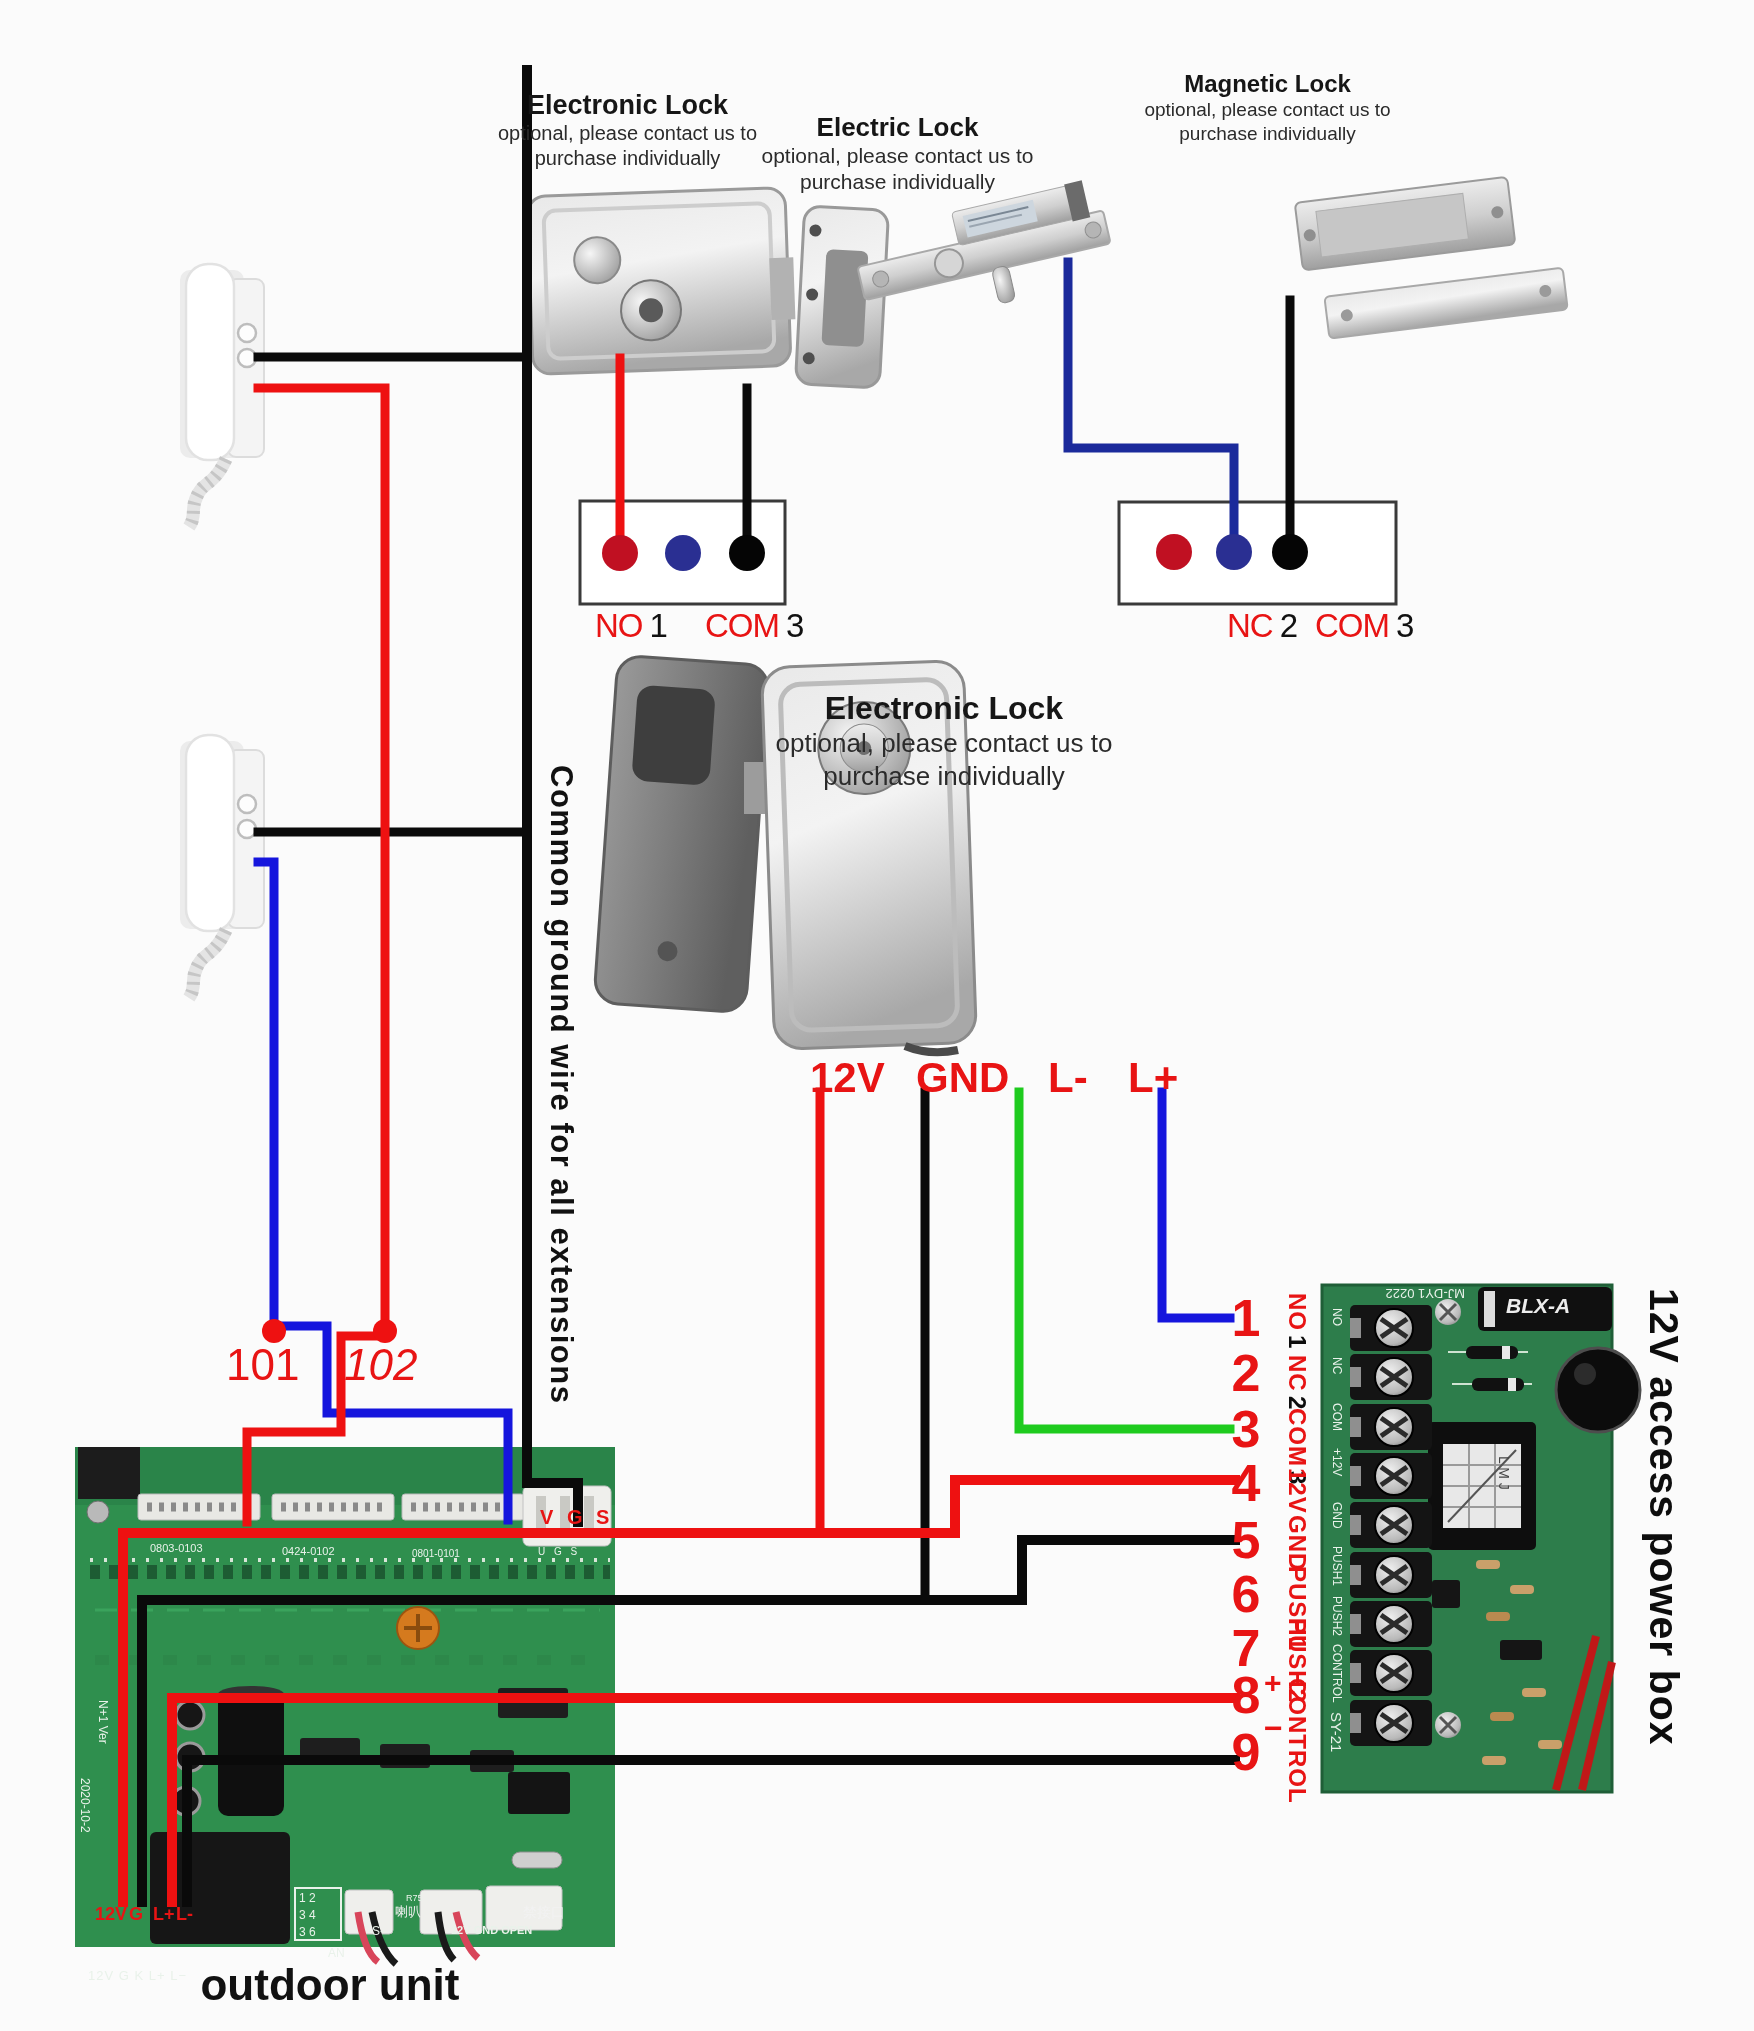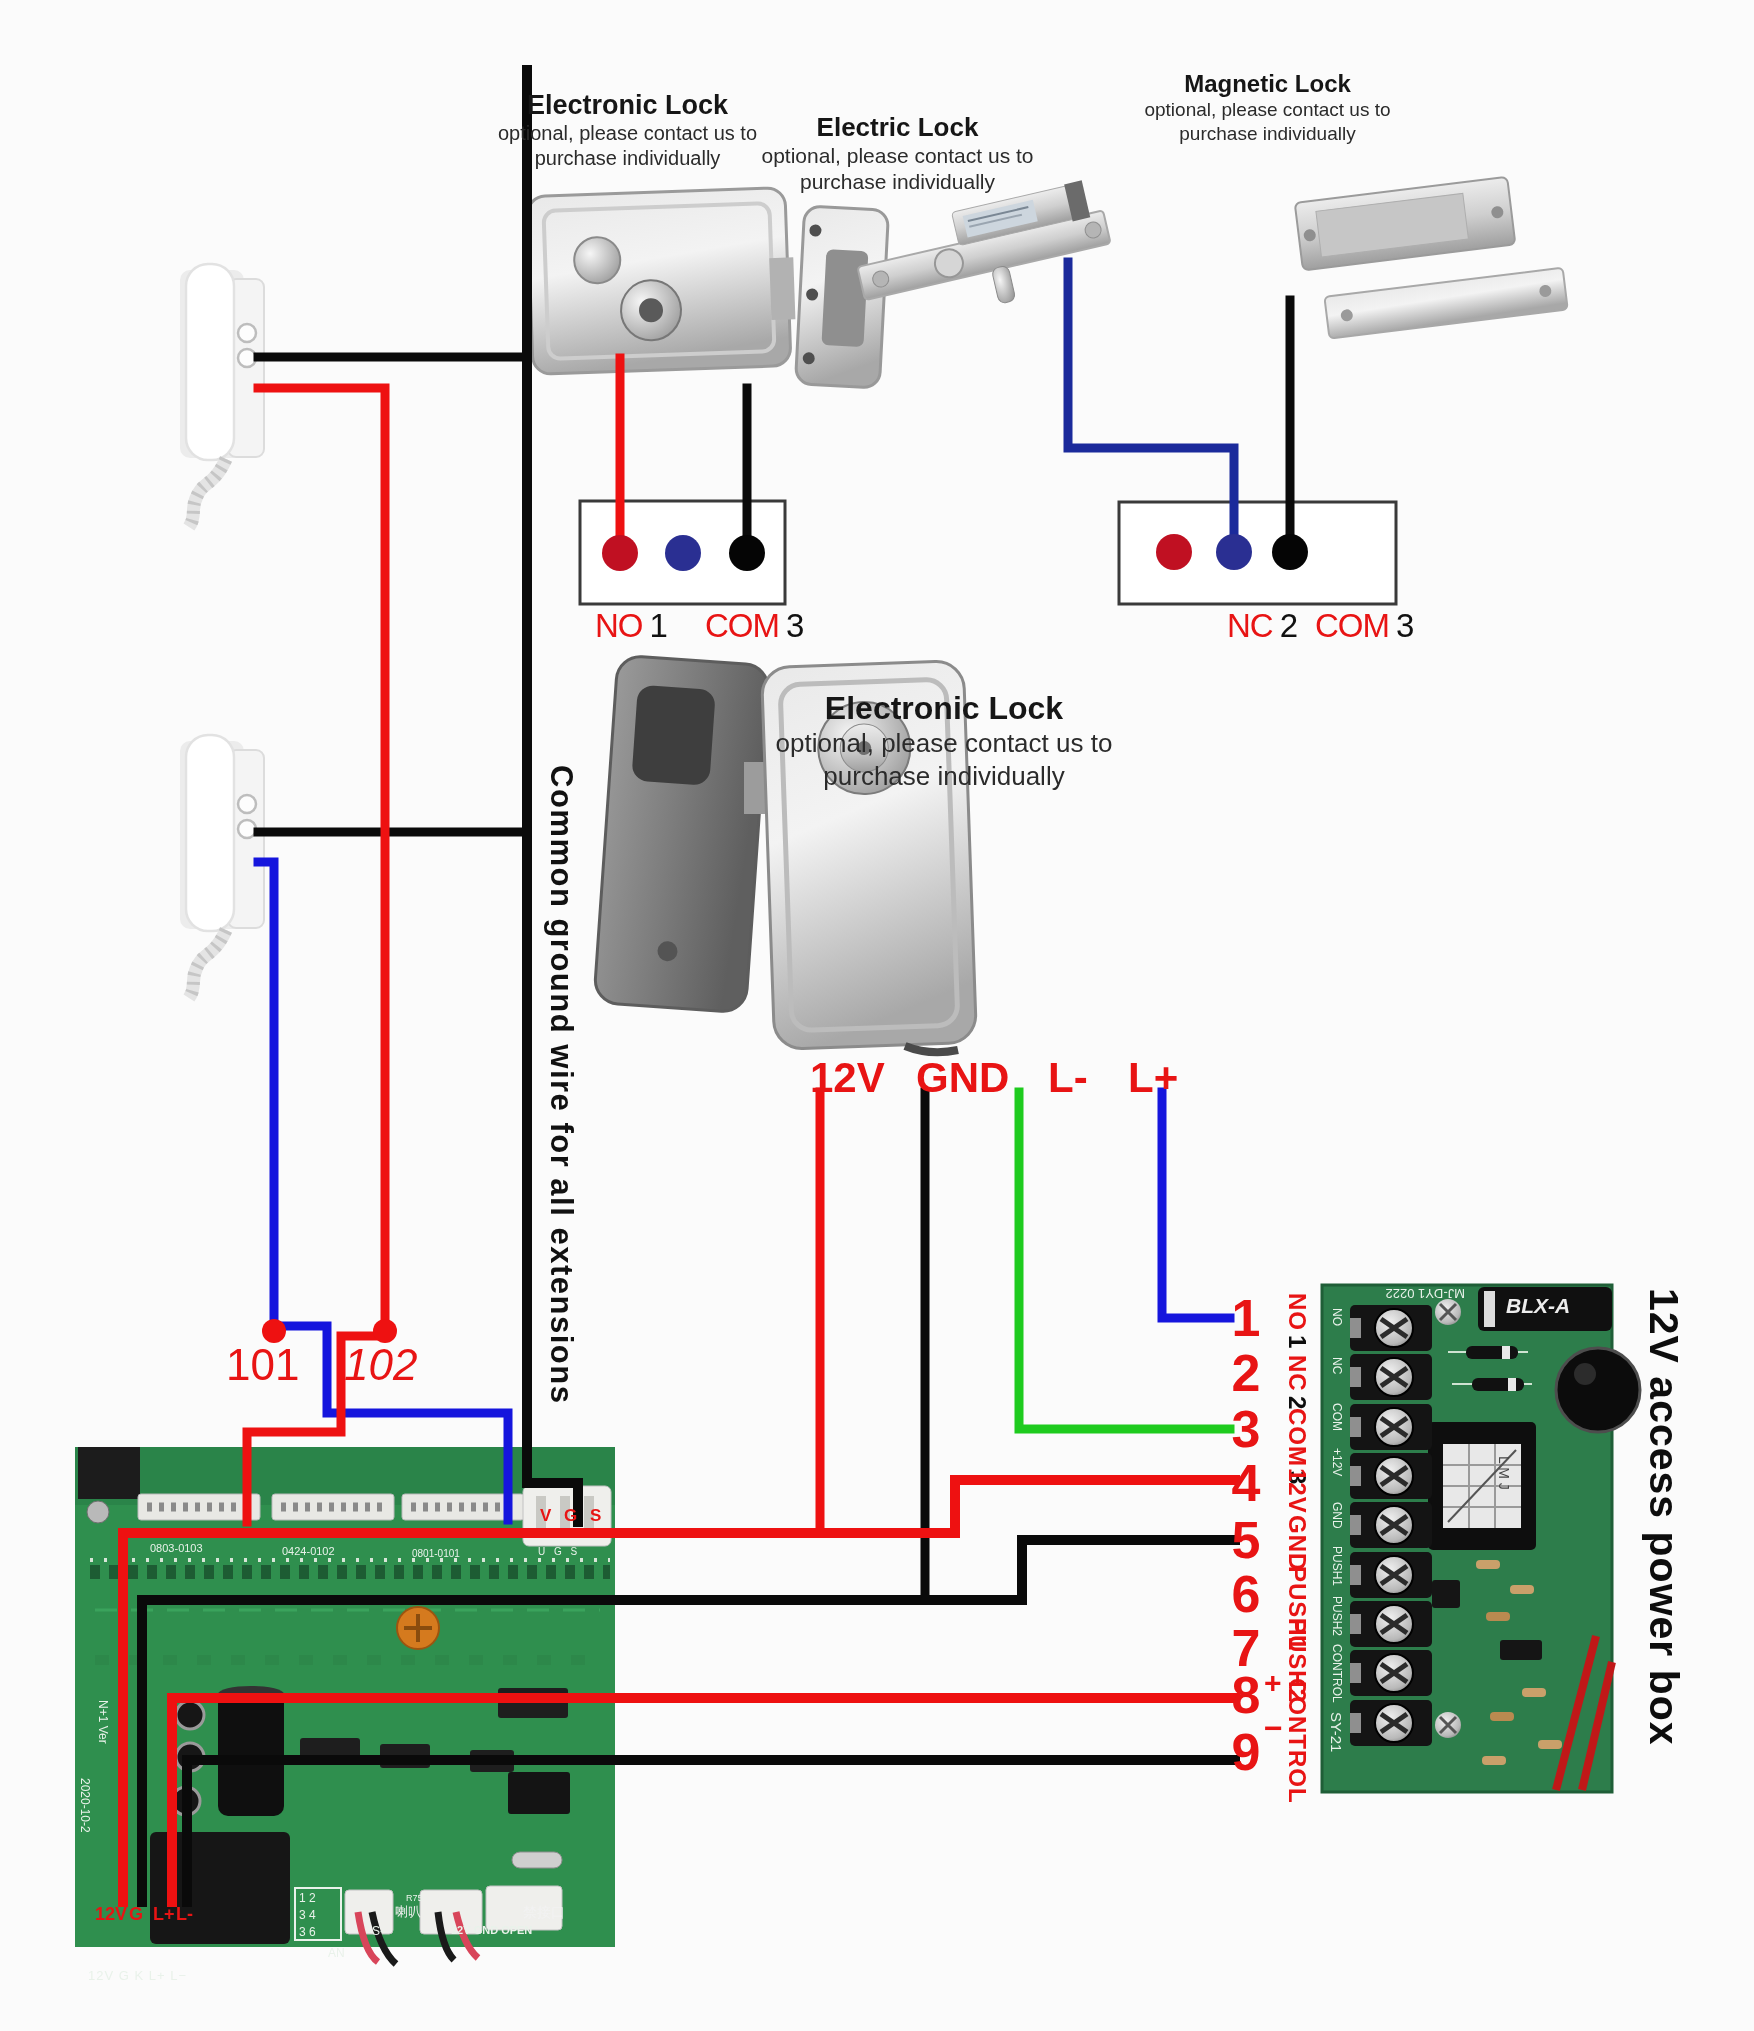--- a/index.html
+++ b/index.html
@@ -370,7 +370,7 @@
 <div class="txt silk" style="left:282px;top:1545px;font-size:11px;">0424-0102</div>
 <div class="txt silk" style="left:412px;top:1548px;font-size:10px;">0801-0101</div>
 <div class="txt silk" style="left:538px;top:1546px;font-size:10px;letter-spacing:3px;">U G S</div>
-<div class="txt red" style="left:540px;top:1506px;font-size:17px;font-weight:bold;letter-spacing:4px;">V G S</div>
+<div class="txt red" style="left:540px;top:1506px;font-size:20px;font-weight:bold;letter-spacing:4px;">V G S</div>
 <div class="txt silkv" style="left:96px;top:1700px;font-size:12px;">N+1 Ver</div>
 <div class="txt silkv" style="left:78px;top:1778px;font-size:12px;">2020-10-2</div>
 <div class="txt silk" style="left:299px;top:1890px;font-size:12px;line-height:17px;white-space:pre;"><span>1 2</span><br><span>3 4</span><br><span>3 6</span></div>

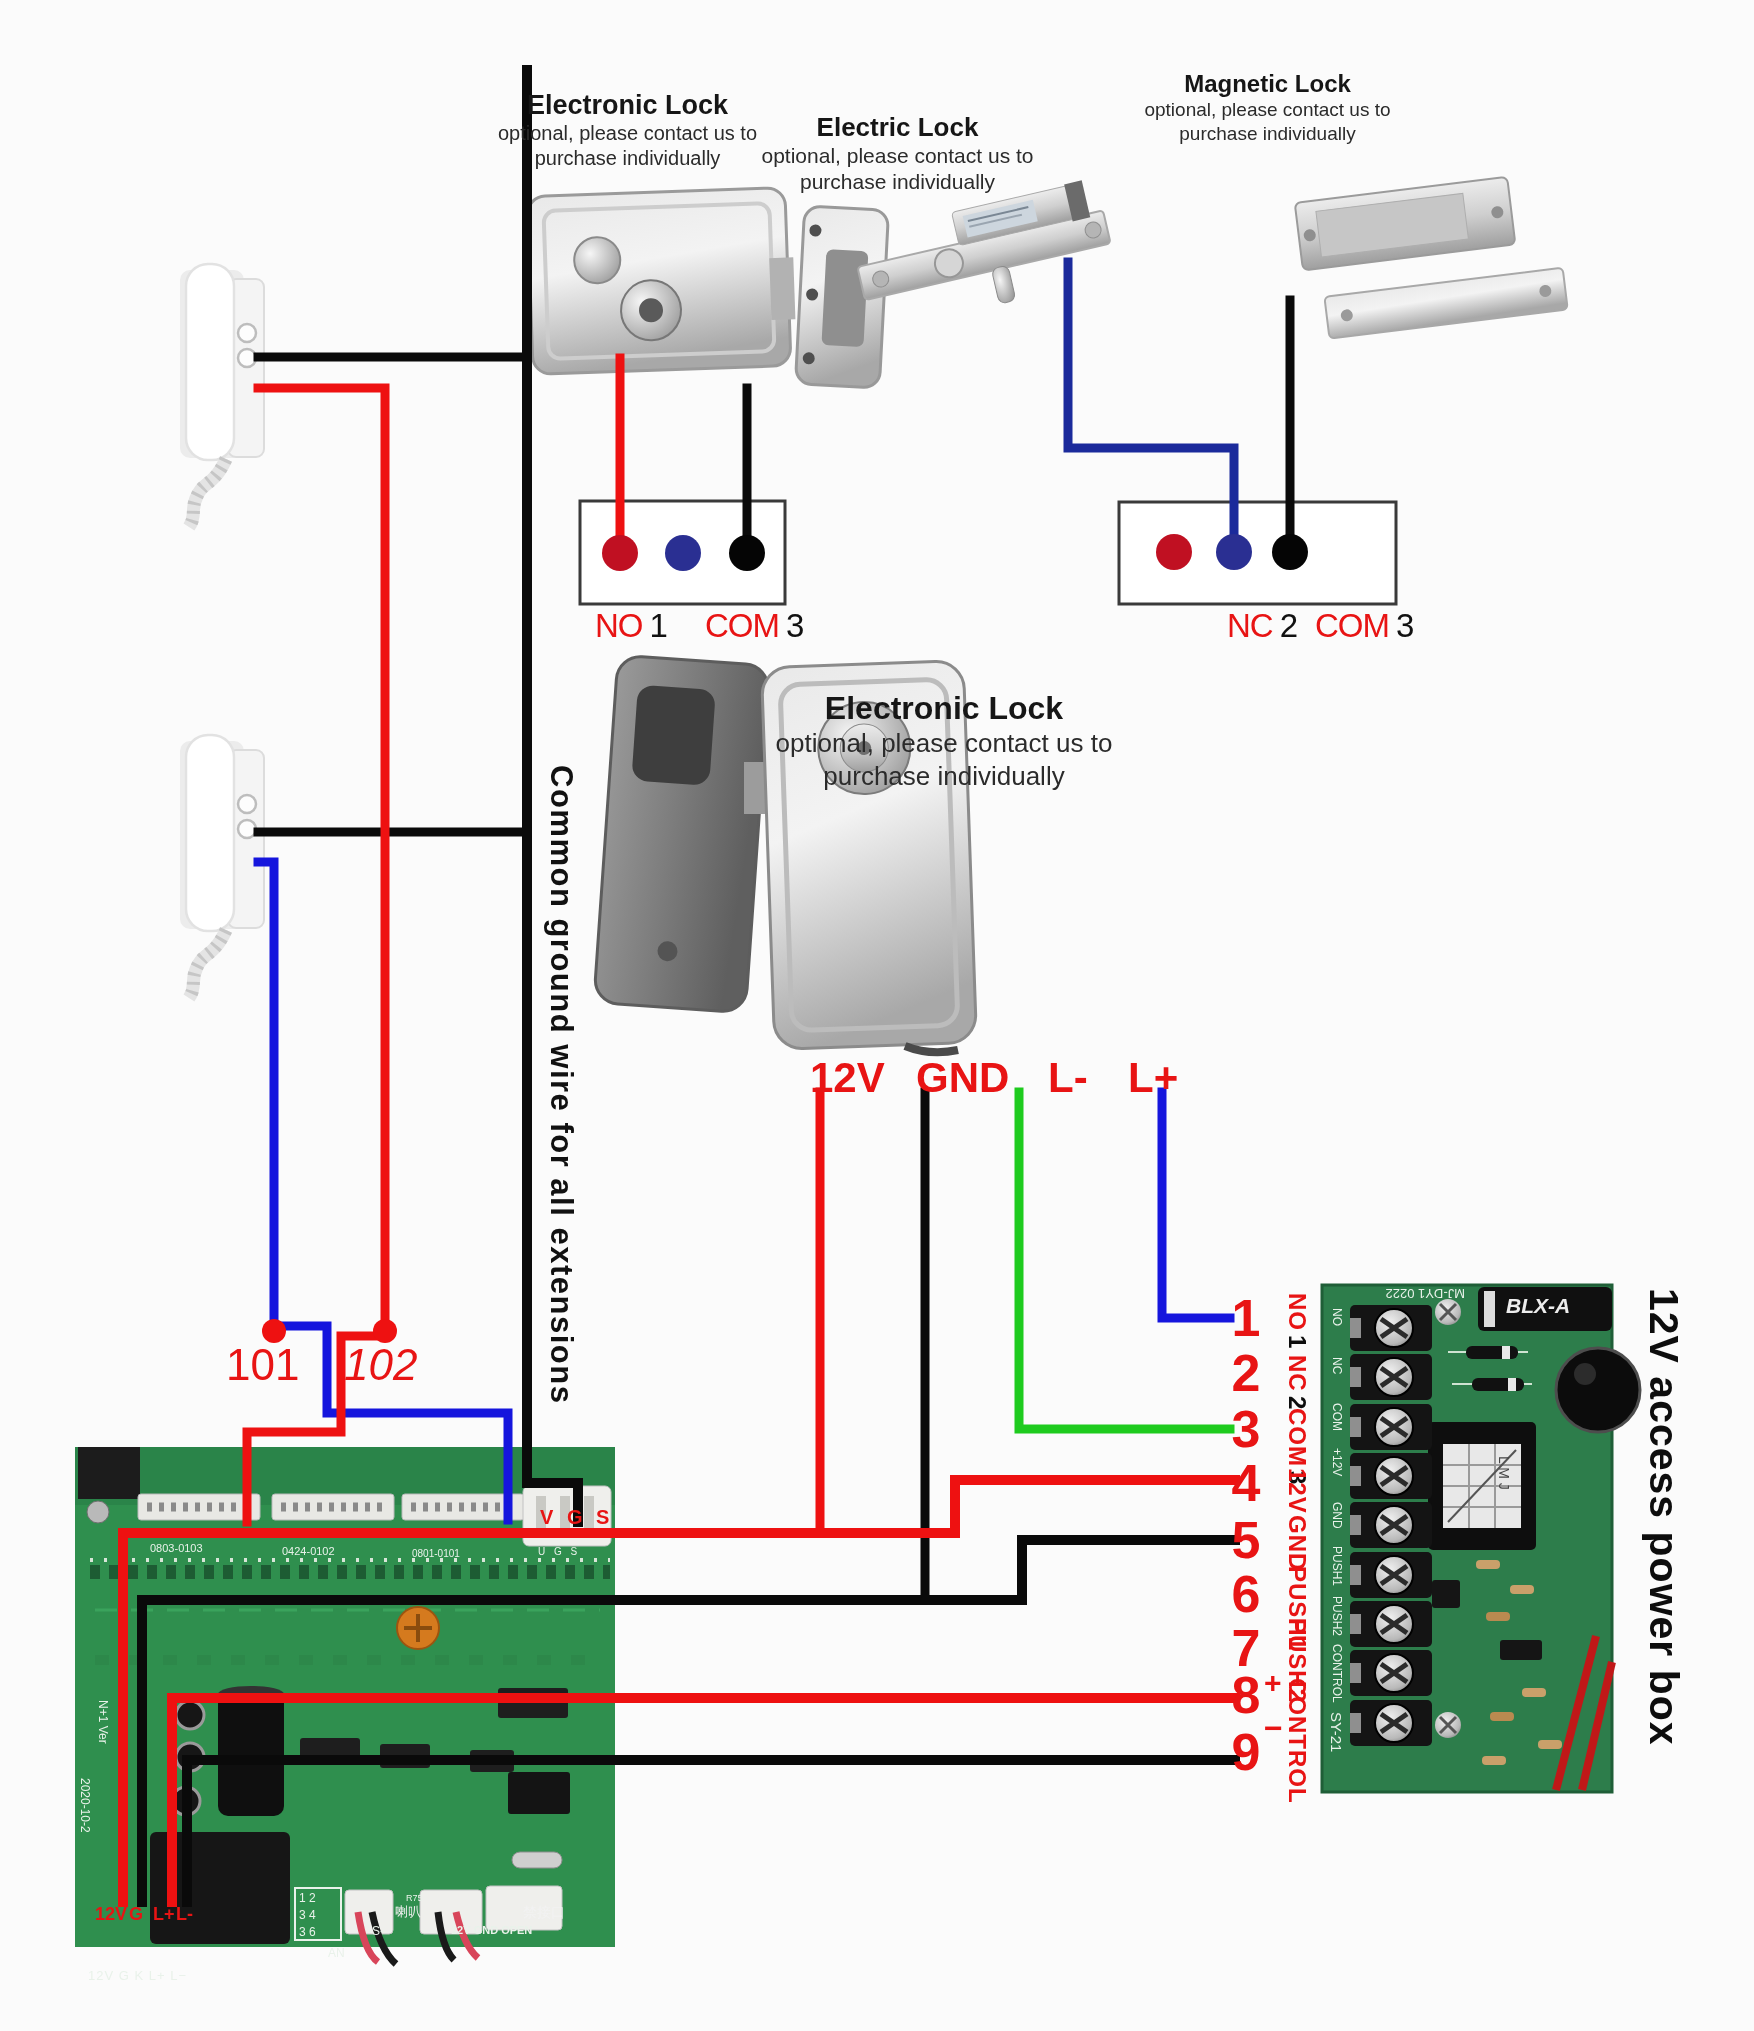--- a/index.html
+++ b/index.html
@@ -386,6 +386,7 @@
 <div class="txt silk" style="left:451px;top:1924px;font-size:11px;font-weight:bold;">12V GND OPEN</div>
 <div class="txt" style="left:523px;top:1904px;font-size:14px;color:#f2f2f2;">禁接口</div>
 
+<div class="txt" style="left:180px;top:1960px;width:300px;text-align:center;font-size:44px;font-weight:bold;color:#111;">outdoor unit</div>
 
 </div>
 

